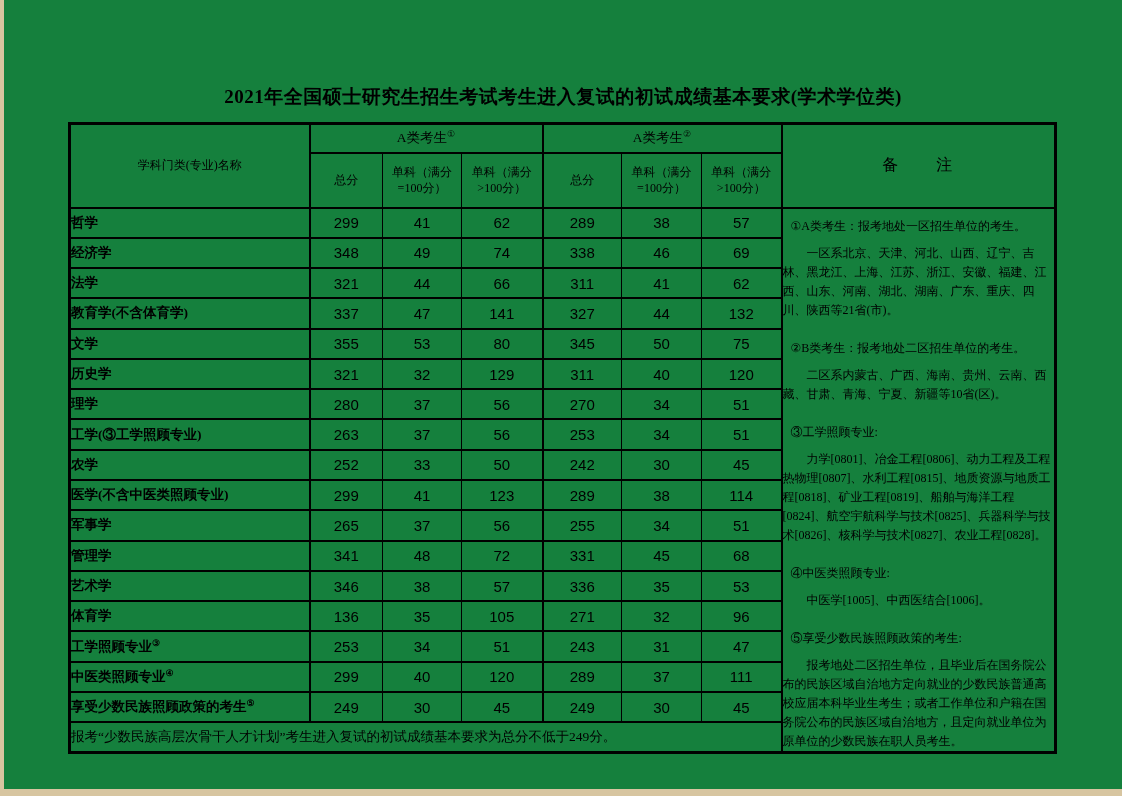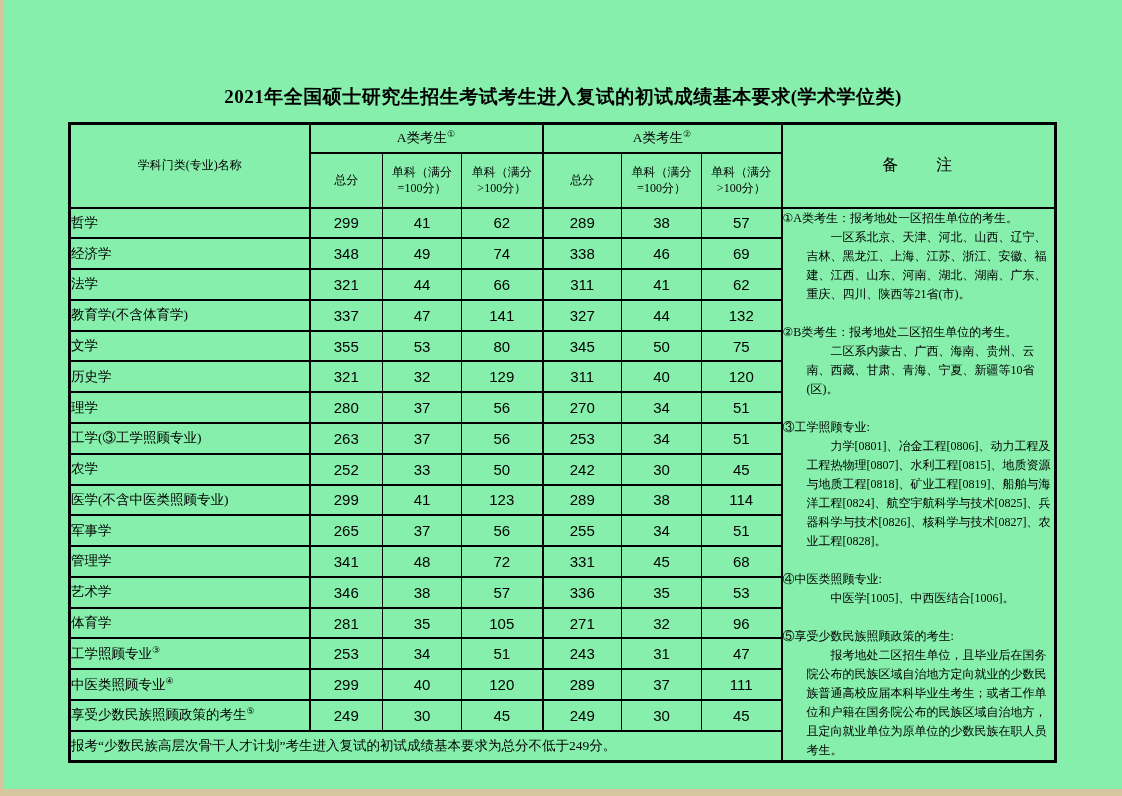--- a/index.html
+++ b/index.html
@@ -10,7 +10,7 @@
     color:#000;
   }
   .page{
-    position:absolute;left:4px;top:0;right:0;bottom:7px;background:#86efac;
+    position:absolute;left:4px;top:0;right:0;bottom:7px;background:#15803d;
   }
   .title{
     position:absolute;top:84px;left:0;width:100%;

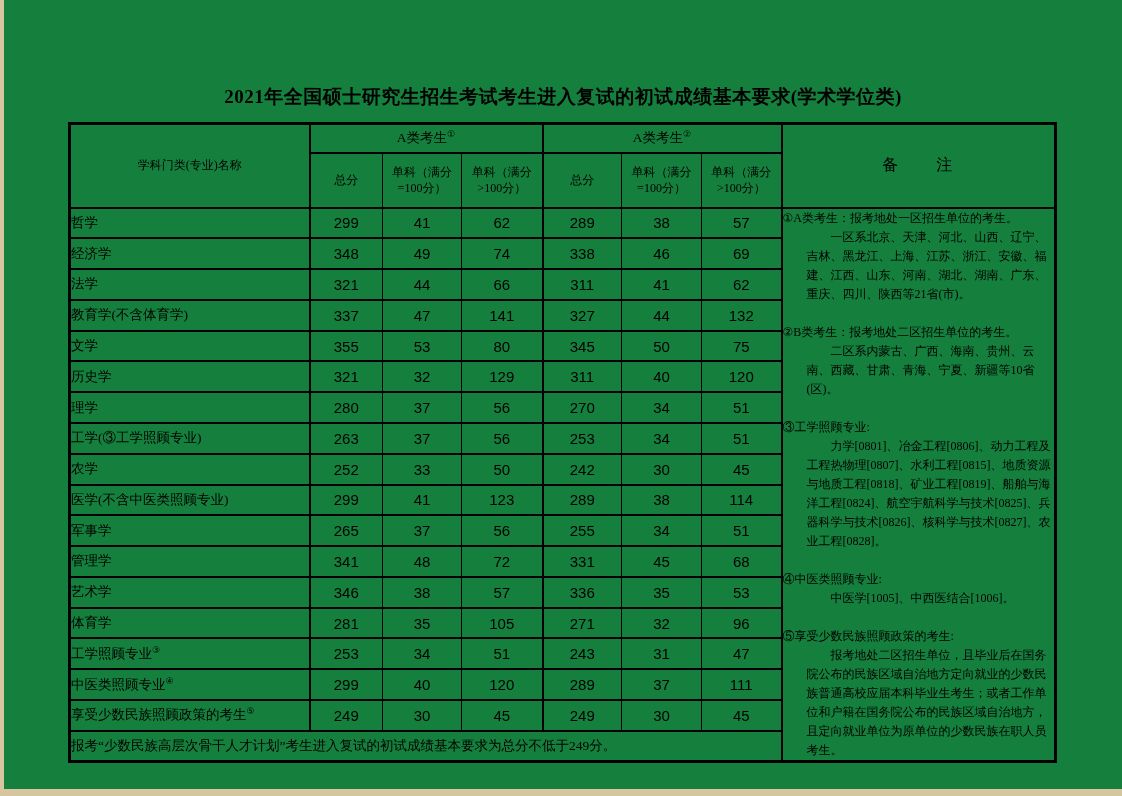--- a/index.html
+++ b/index.html
@@ -38,7 +38,7 @@
   th.sub-h{font-size:12px;line-height:1.35;padding:2px 3px;}
   th.remark-h{font-size:16px;letter-spacing:2px;}
   td.subj{
-    font-size:13.5px;text-align:left;padding-left:6px;vertical-align:middle;
+    font-size:13.5px;text-align:left;padding-left:6px;vertical-align:middle;font-weight:bold;
   }
   td.num{
     font-family:"Liberation Sans","DejaVu Sans",sans-serif;

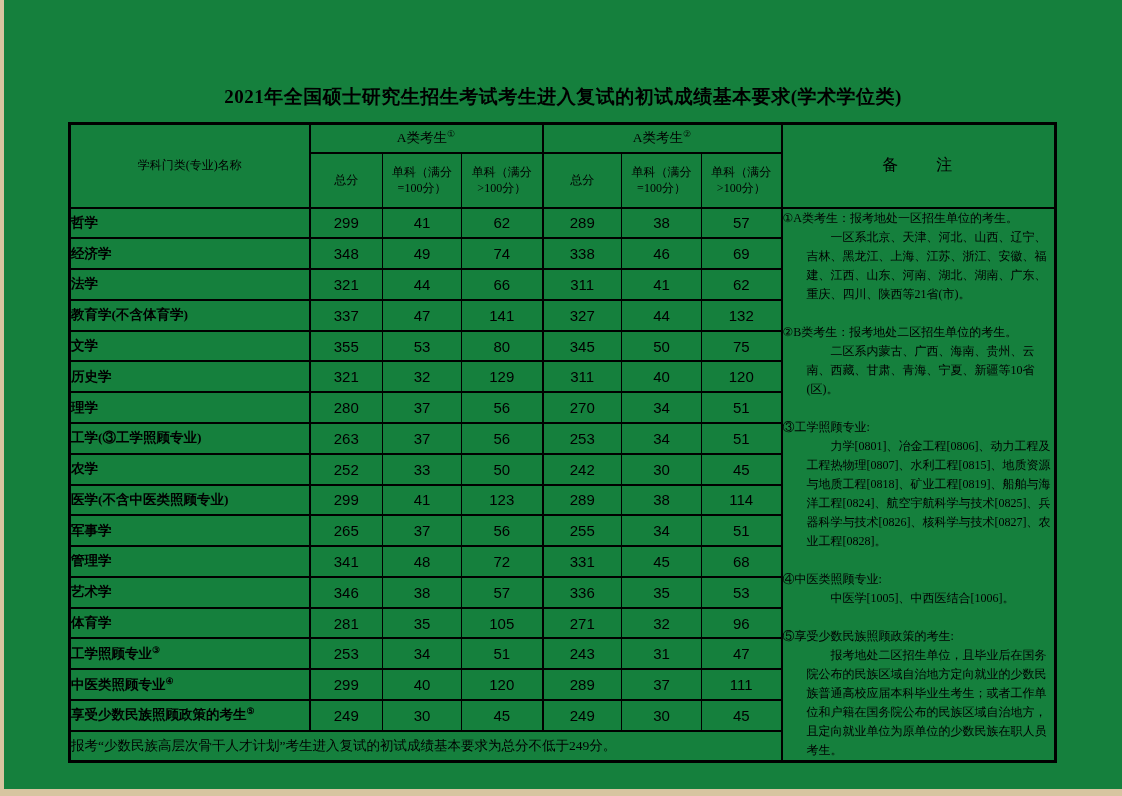--- a/index.html
+++ b/index.html
@@ -51,7 +51,7 @@
   }
   td.remarks .note{margin:0 0 19px 0;}
   td.remarks .note:last-child{margin-bottom:0;}
-  td.remarks .note-head{margin:0;font-family:Liberation Serif, serif;}
+  td.remarks .note-head{margin:8px;font-family:Liberation Serif, serif;}
   td.remarks .note-body{margin:0;text-indent:2em;padding-left:24px;}
   td.foot{
     font-size:13.5px;text-align:left;padding-left:6px;vertical-align:middle;

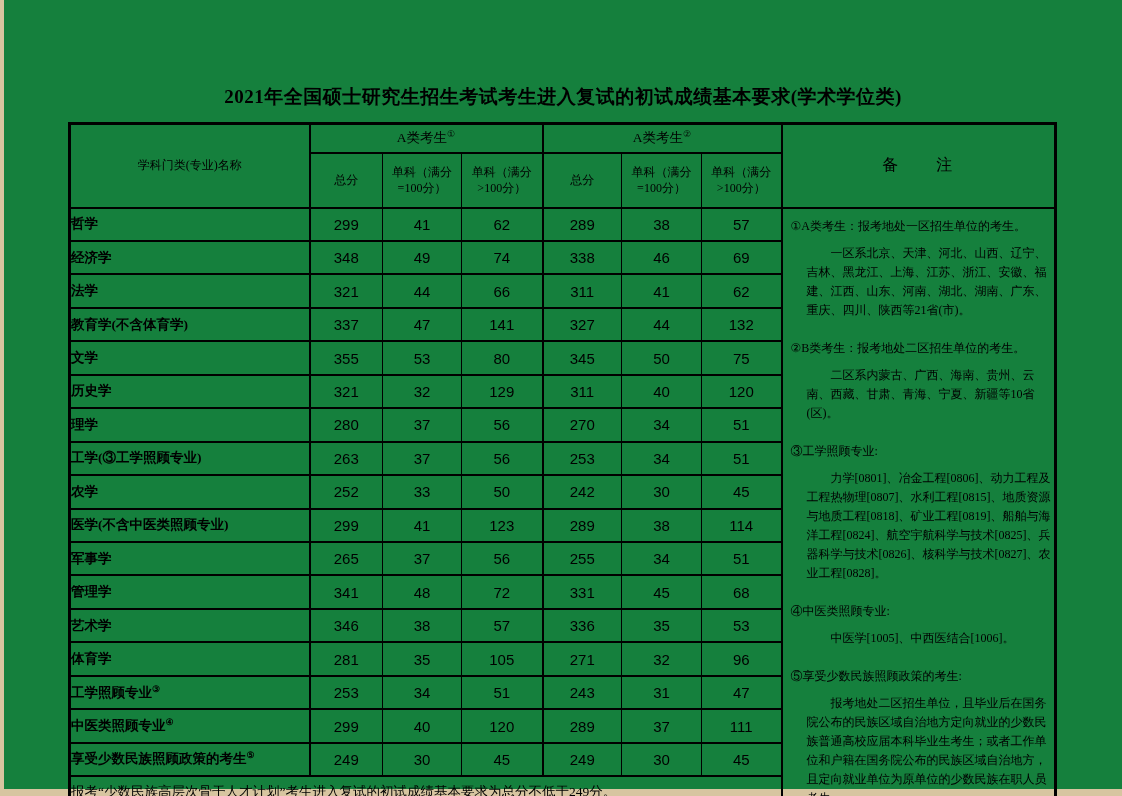--- a/index.html
+++ b/index.html
@@ -52,7 +52,7 @@
   td.remarks .note{margin:0 0 19px 0;}
   td.remarks .note:last-child{margin-bottom:0;}
   td.remarks .note-head{margin:8px;font-family:Liberation Serif, serif;}
-  td.remarks .note-body{margin:0;text-indent:2em;padding-left:24px;}
+  td.remarks .note-body{margin:0;text-indent:2em;}
   td.foot{
     font-size:13.5px;text-align:left;padding-left:6px;vertical-align:middle;
   }

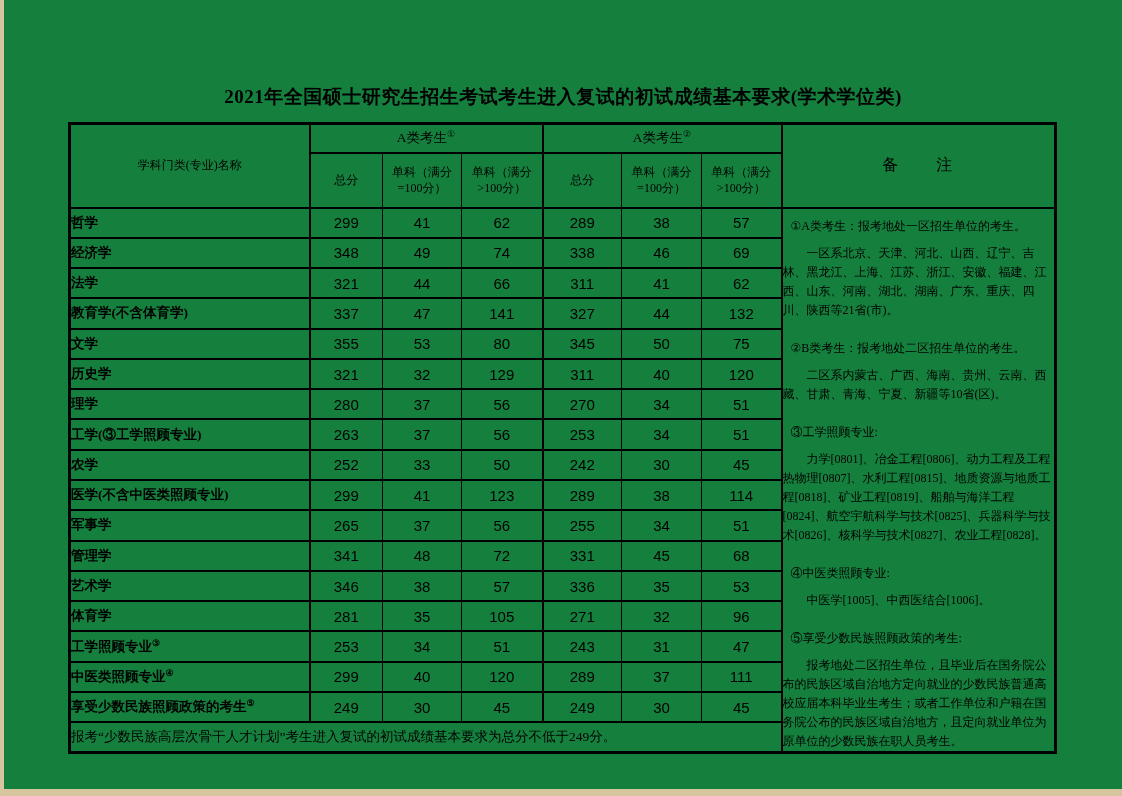--- a/index.html
+++ b/index.html
@@ -233,7 +233,7 @@
         </tr>
         <tr class="data">
           <td class="subj">体育学</td>
-          <td class="num thickL">281</td>
+          <td class="num thickL">136</td>
           <td class="num">35</td>
           <td class="num">105</td>
           <td class="num thickL">271</td>

